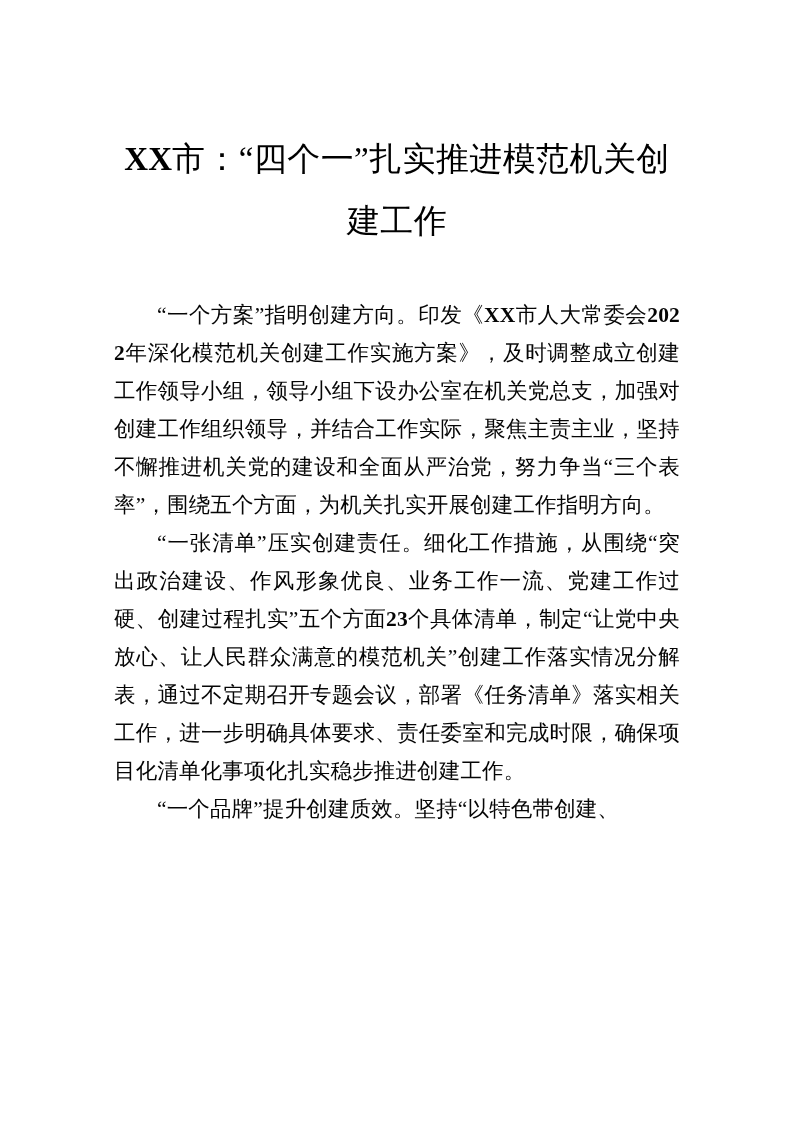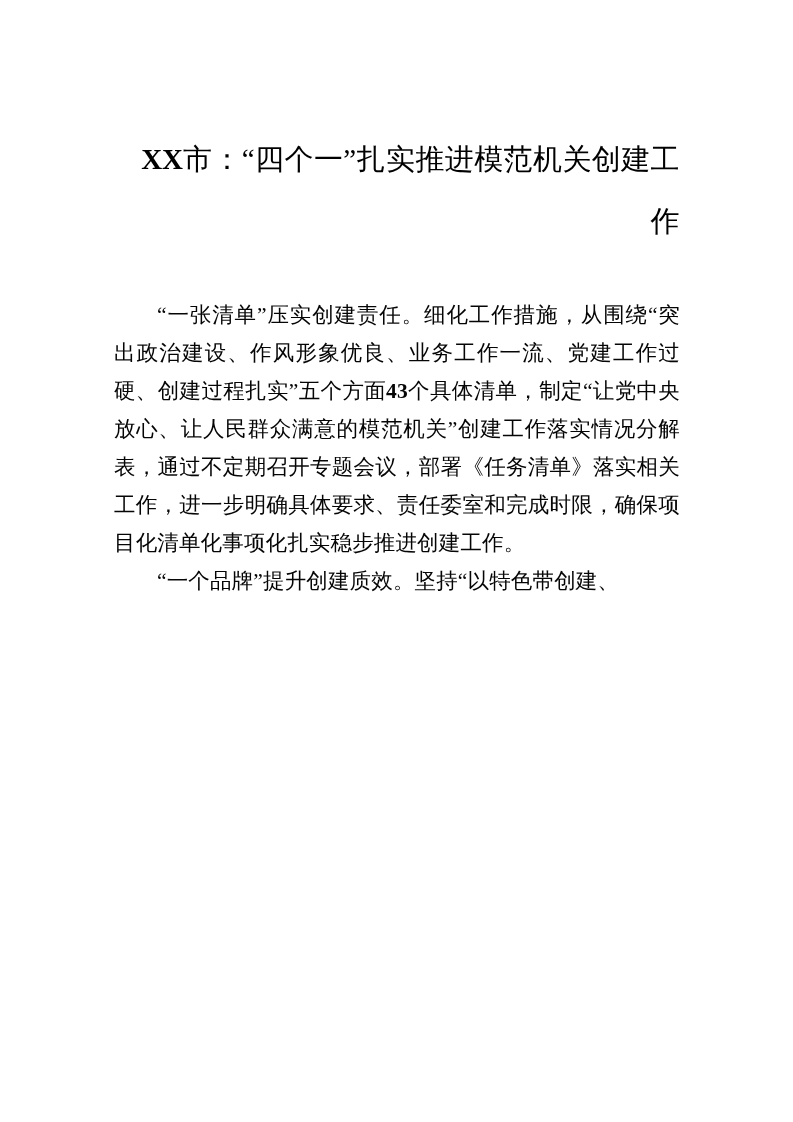--- a/index.html
+++ b/index.html
@@ -37,10 +37,10 @@
     margin: 0;
     padding-top: 128px;
     font-family: "Liberation Serif", "DejaVu Serif", serif;
-    font-size: 29px;
+    font-size: 33px;
     font-weight: normal;
     line-height: 62px;
-    text-align: right;
+    text-align: center;
     letter-spacing: 0.4px;
     color: #000000;
   }

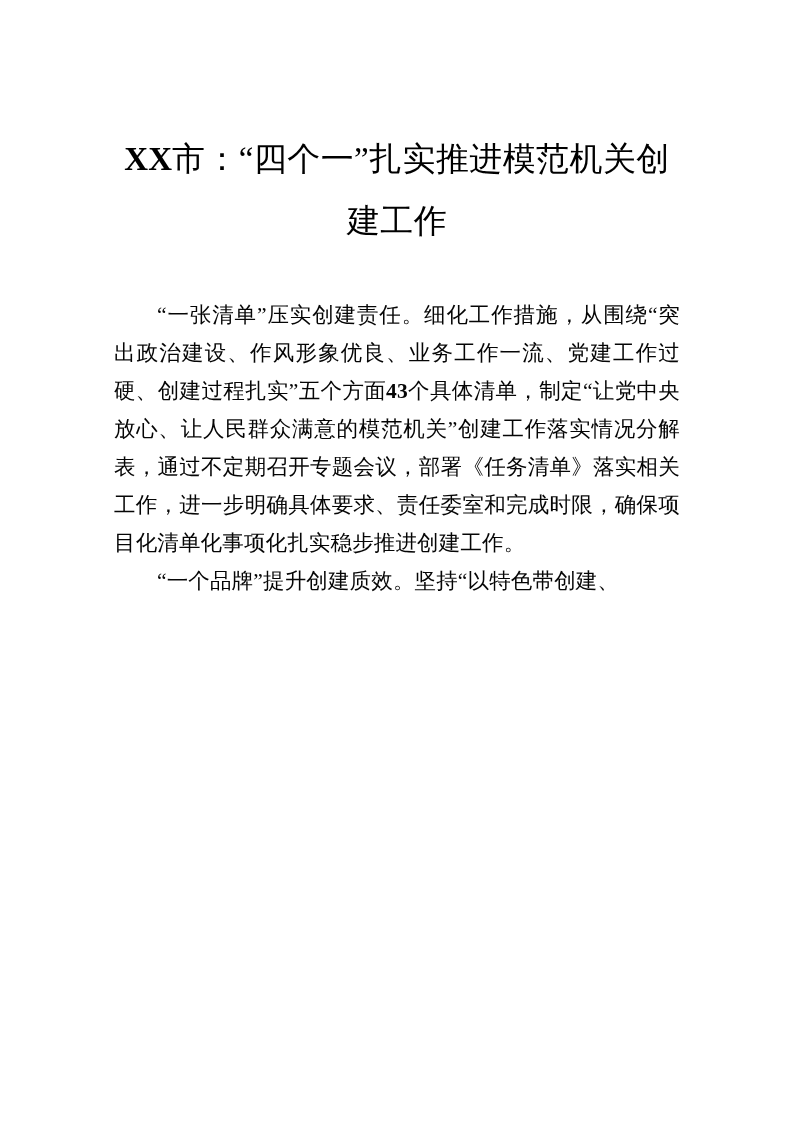--- a/index.html
+++ b/index.html
@@ -83,6 +83,7 @@
     <h1 class="doc-title"><span class="latin">XX</span>市：“四个一”扎实推进模范机关创建工作</h1>
 
     <div class="body-copy">
+      <p class="para">“一个方案”指明创建方向。印发《<span class="latin" style="font-weight:bold;">XX</span>市人大常委会<span class="latin" style="font-weight:bold;">2022</span>年深化模范机关创建工作实施方案》，及时调整成立创建工作领导小组，领导小组下设办公室在机关党总支，加强对创建工作组织领导，并结合工作实际，聚焦主责主业，坚持不懈推进机关党的建设和全面从严治党，努力争当“三个表率”，围绕五个方面，为机关扎实开展创建工作指明方向。</p>
       <p class="para">“一张清单”压实创建责任。细化工作措施，从围绕“突出政治建设、作风形象优良、业务工作一流、党建工作过硬、创建过程扎实”五个方面<span class="latin" style="font-weight:bold;">43</span>个具体清单，制定“让党中央放心、让人民群众满意的模范机关”创建工作落实情况分解表，通过不定期召开专题会议，部署《任务清单》落实相关工作，进一步明确具体要求、责任委室和完成时限，确保项目化清单化事项化扎实稳步推进创建工作。</p>
       <p class="para clip-last">“一个品牌”提升创建质效。坚持“以特色带创建、</p>
     </div>

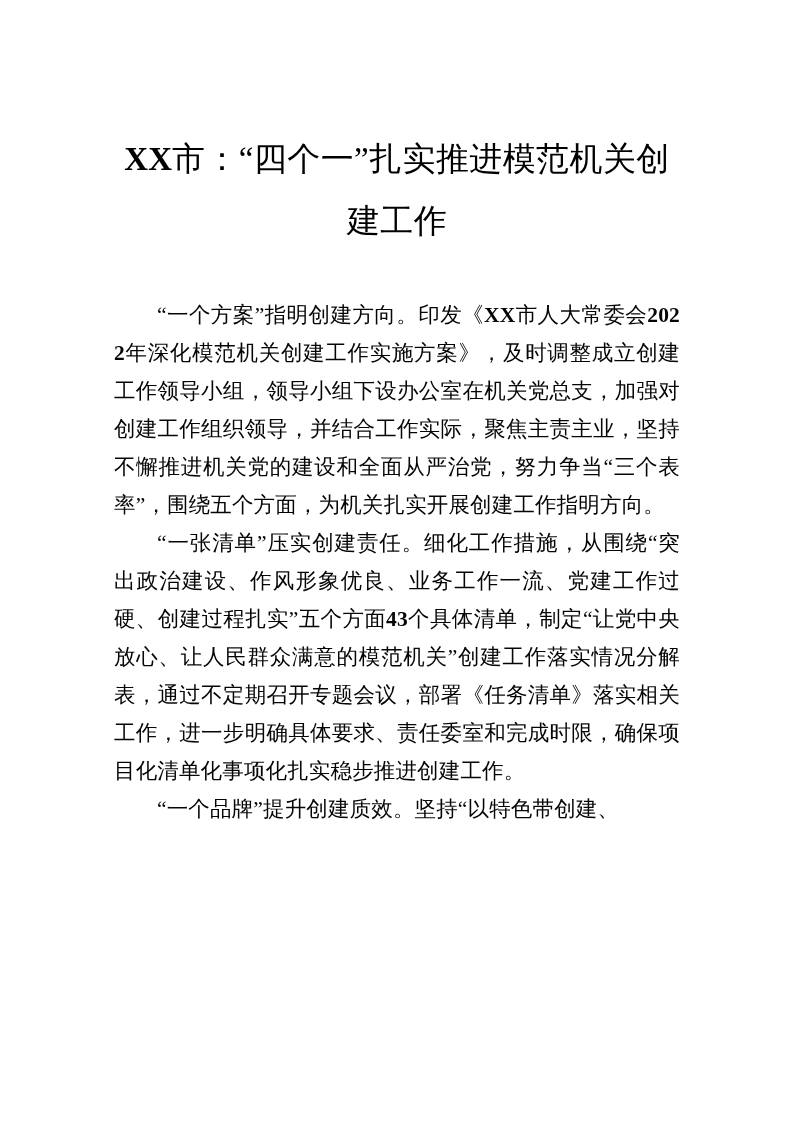--- a/index.html
+++ b/index.html
@@ -84,7 +84,7 @@
 
     <div class="body-copy">
       <p class="para">“一个方案”指明创建方向。印发《<span class="latin" style="font-weight:bold;">XX</span>市人大常委会<span class="latin" style="font-weight:bold;">2022</span>年深化模范机关创建工作实施方案》，及时调整成立创建工作领导小组，领导小组下设办公室在机关党总支，加强对创建工作组织领导，并结合工作实际，聚焦主责主业，坚持不懈推进机关党的建设和全面从严治党，努力争当“三个表率”，围绕五个方面，为机关扎实开展创建工作指明方向。</p>
-      <p class="para">“一张清单”压实创建责任。细化工作措施，从围绕“突出政治建设、作风形象优良、业务工作一流、党建工作过硬、创建过程扎实”五个方面<span class="latin" style="font-weight:bold;">43</span>个具体清单，制定“让党中央放心、让人民群众满意的模范机关”创建工作落实情况分解表，通过不定期召开专题会议，部署《任务清单》落实相关工作，进一步明确具体要求、责任委室和完成时限，确保项目化清单化事项化扎实稳步推进创建工作。</p>
+      <p class="para">“一张清单”压实创建责任。细化工作措施，从围绕“突出政治建设、作风形象优良、业务工作一流、党建工作过硬、创建过程扎实”五个方面<span class="latin" style="font-weight:bold;">23</span>个具体清单，制定“让党中央放心、让人民群众满意的模范机关”创建工作落实情况分解表，通过不定期召开专题会议，部署《任务清单》落实相关工作，进一步明确具体要求、责任委室和完成时限，确保项目化清单化事项化扎实稳步推进创建工作。</p>
       <p class="para clip-last">“一个品牌”提升创建质效。坚持“以特色带创建、</p>
     </div>
 

